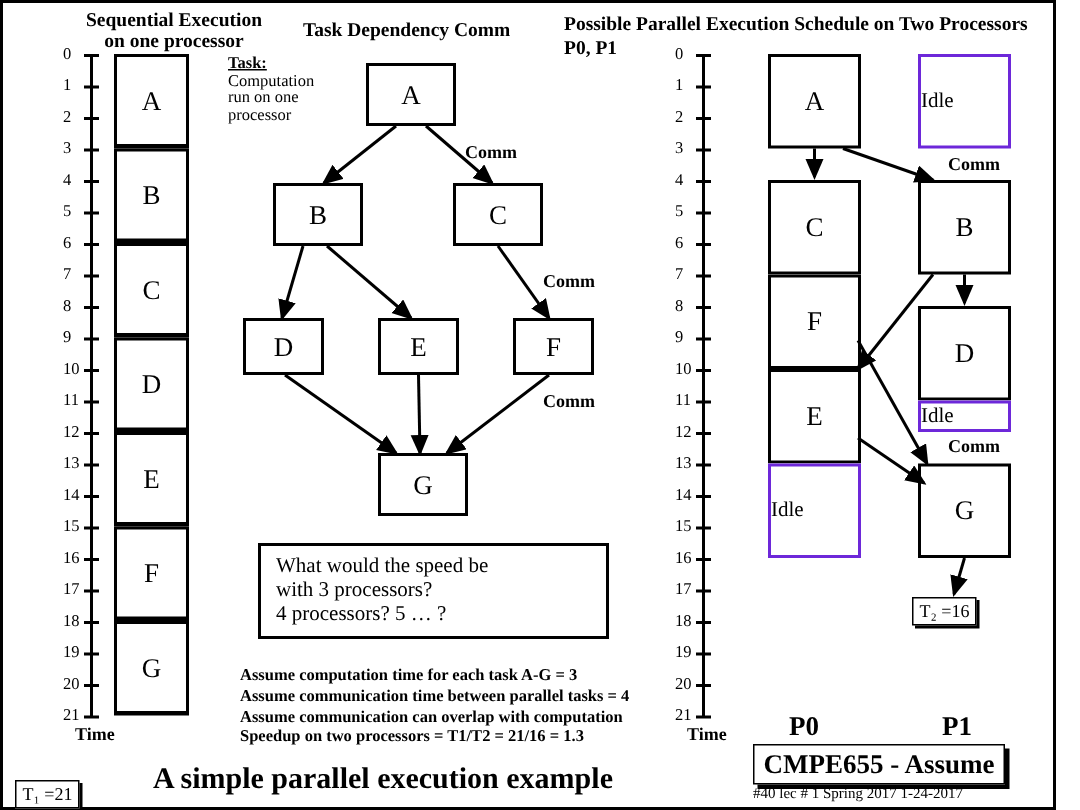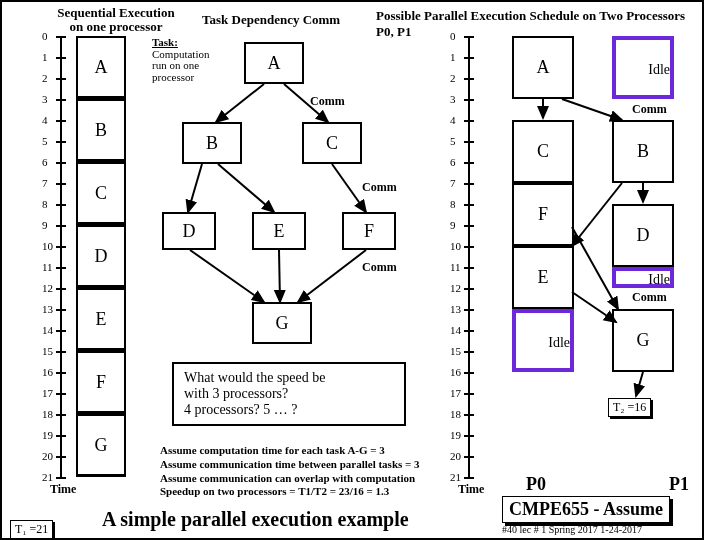--- a/index.html
+++ b/index.html
@@ -9,7 +9,7 @@
   .hdr { font-size:13px; }
   .tick { font-size:11px; }
   .task-box { position:absolute; border:2px solid #000; background:#fff; text-align:center; font-size:18px; font-weight:normal; box-sizing:border-box; }
-  .idle-box { position:absolute; border:4px solid #6d28d9; background:#fff; text-align:right; font-size:14px; box-sizing:border-box; }
+  .idle-box { position:absolute; border:2px solid #6d28d9; background:#fff; text-align:left; font-size:14px; box-sizing:border-box; }
   .small { font-size:12px; }
   .note { font-size:11px; }
   .big-title { font-size:20px; font-weight:bold; }

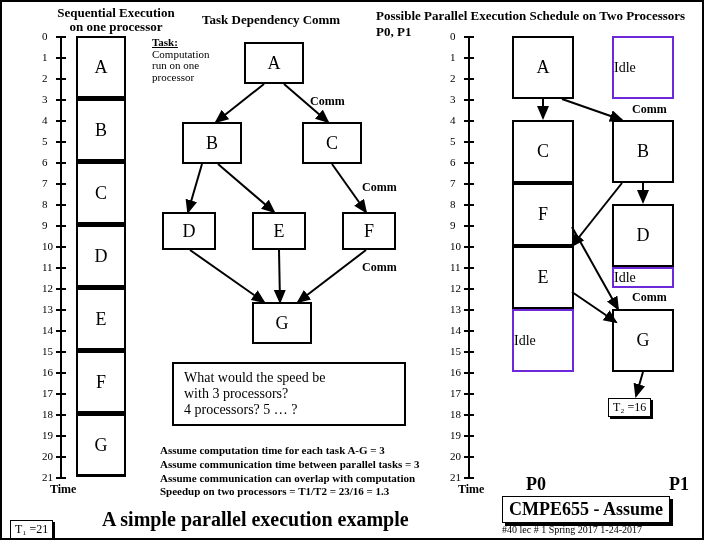--- a/index.html
+++ b/index.html
@@ -72,7 +72,7 @@
 
   <div class="abs note bold" style="left:158px; top:442px; line-height:1.25;">
     <div>Assume computation time for each task A-G = 3</div>
-    <div>Assume communication time between parallel tasks = 3</div>
+    <div>Assume communication time between parallel tasks = 4</div>
     <div>Assume communication can overlap with computation</div>
     <div>Speedup on two processors = T1/T2 = 23/16 = 1.3</div>
   </div>

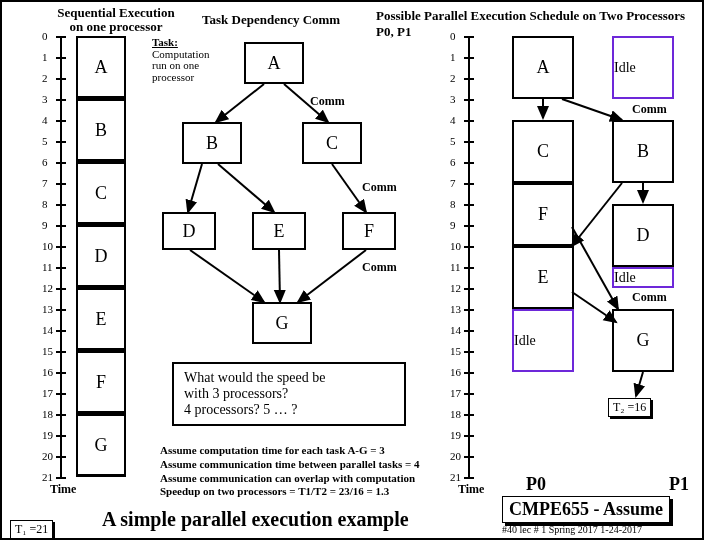--- a/index.html
+++ b/index.html
@@ -74,7 +74,7 @@
     <div>Assume computation time for each task A-G = 3</div>
     <div>Assume communication time between parallel tasks = 4</div>
     <div>Assume communication can overlap with computation</div>
-    <div>Speedup on two processors = T1/T2 = 23/16 = 1.3</div>
+    <div>Speedup on two processors = T1/T2 = 21/16 = 1.3</div>
   </div>
 
   <div class="abs small bold" style="left:456px; top:480px;">Time</div>

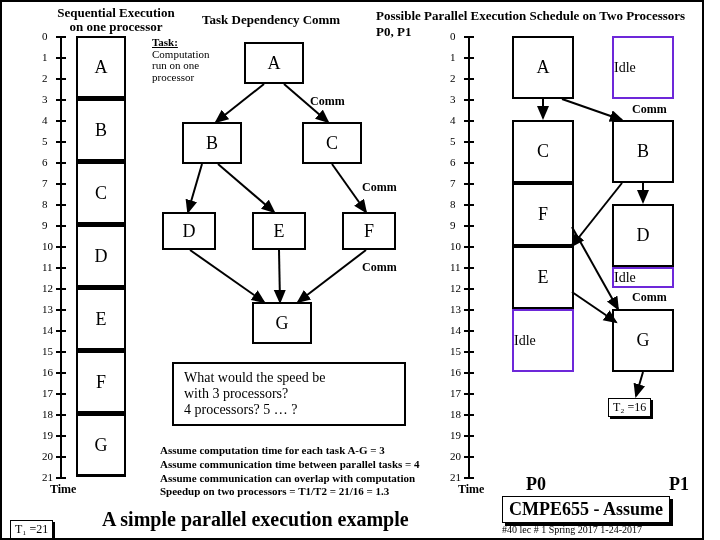--- a/index.html
+++ b/index.html
@@ -97,7 +97,7 @@
   <div class="t1box" style="left:606px; top:396px;">T₂ =16</div>
 
   <div class="abs bold" style="left:524px; top:472px; font-size:18px;">P0</div>
-  <div class="abs bold" style="left:626px; top:472px; font-size:18px;margin-left:41px;">P1</div>
+  <div class="abs bold" style="left:626px; top:472px; font-size:18px;">P1</div>
 
   <div class="abs big-title" style="left:100px; top:506px;">A simple parallel execution example</div>
   <div class="abs course" style="left:500px; top:494px;">CMPE655 - Assume</div>

